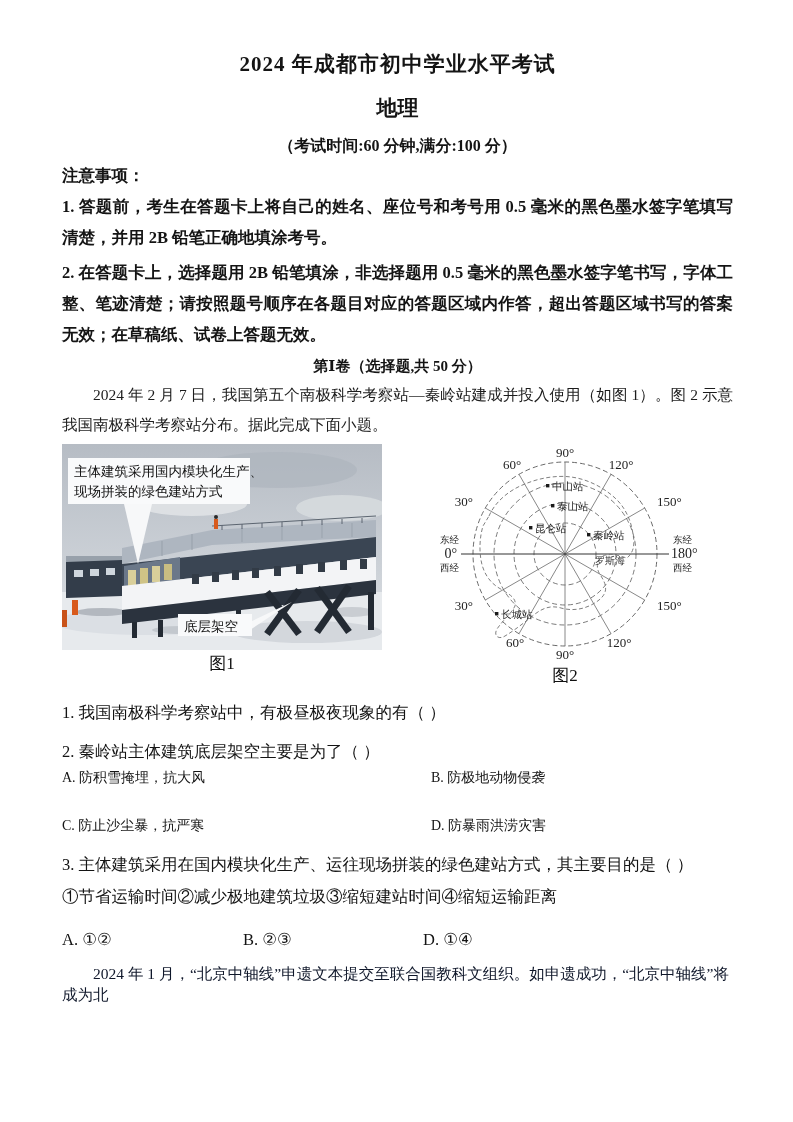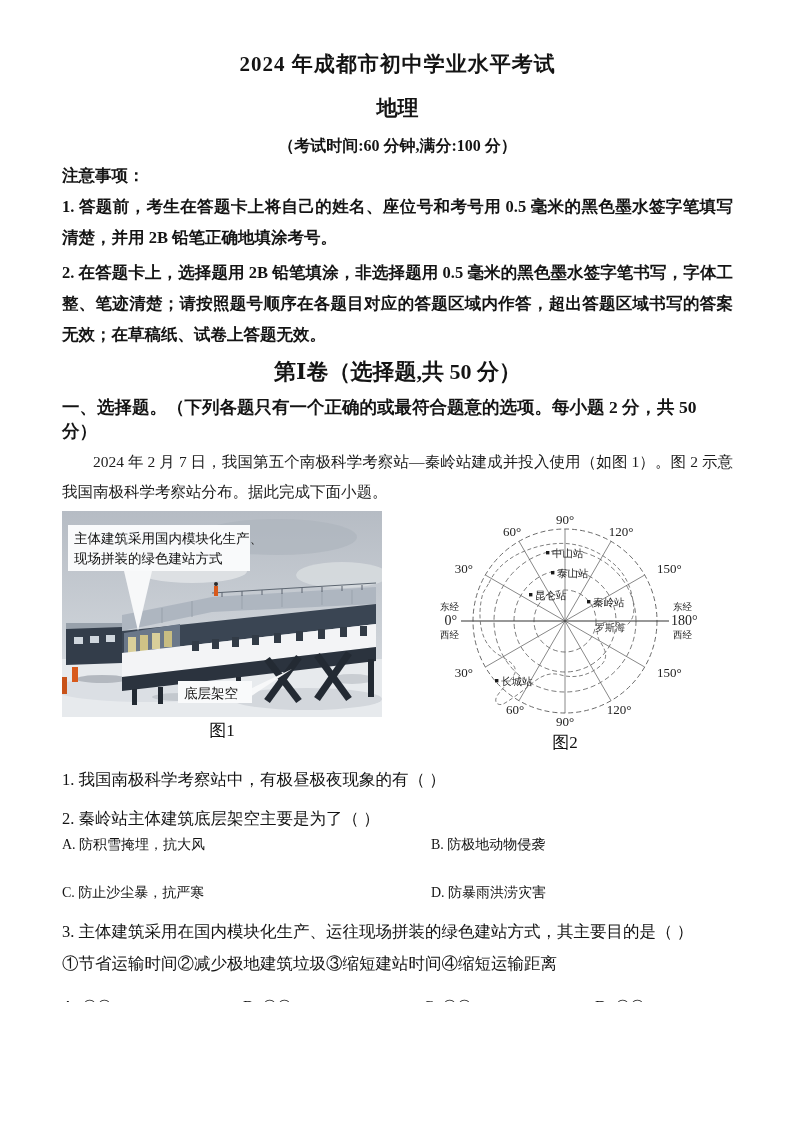--- a/index.html
+++ b/index.html
@@ -11,7 +11,7 @@
   .exam-info{text-align:center;font-size:16px;font-weight:bold;margin-top:14px;}
   .notice-heading{font-size:16.5px;font-weight:bold;margin-top:8px;}
   .notice{font-size:16.5px;font-weight:bold;line-height:31px;text-align:justify;margin:4px 0 0 0;}
-  .section-title{text-align:center;font-size:22px;font-weight:bold;margin-top:7px;}
+  .section-title{text-align:center;font-size:15px;font-weight:bold;margin-top:7px;}
   .part-title{font-size:17.5px;font-weight:bold;margin-top:8px;}
   .intro{font-size:15.5px;line-height:30px;text-indent:2em;text-align:justify;margin:4px 0 0 0;color:#1c1c1c;}
   .figures{display:flex;justify-content:space-between;align-items:flex-start;margin-top:4px;}

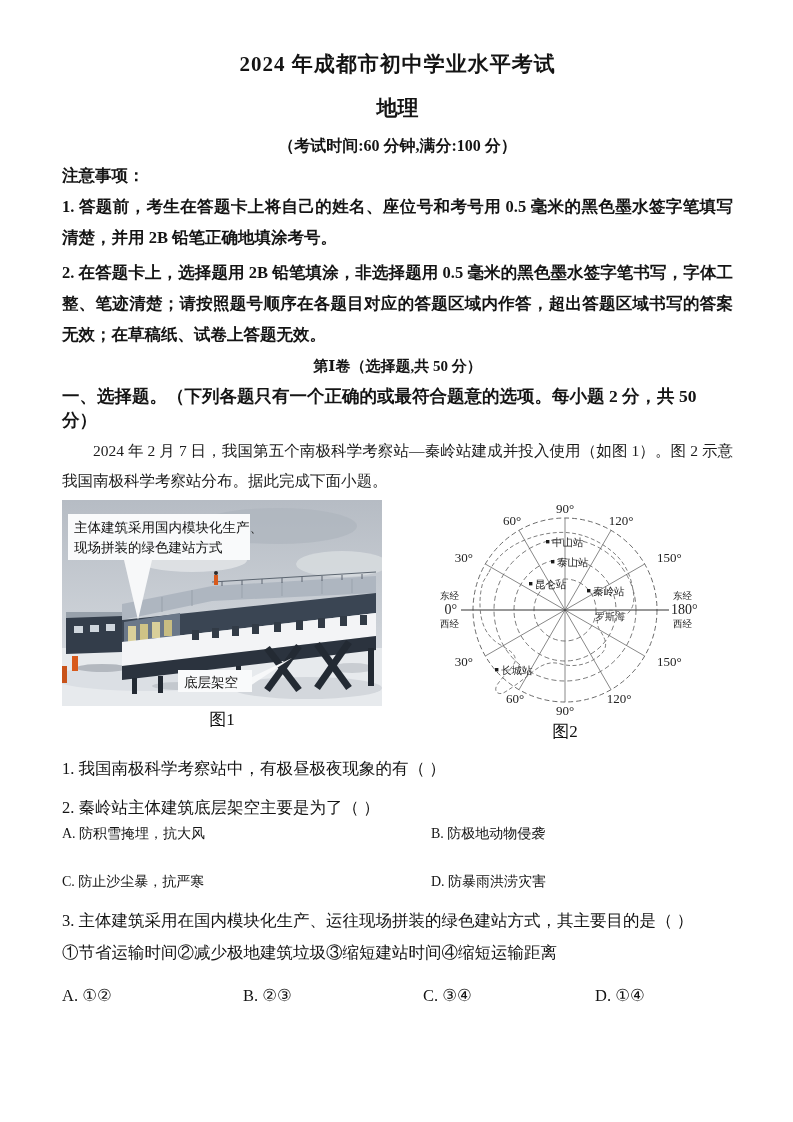--- a/index.html
+++ b/index.html
@@ -42,7 +42,6 @@
     <p class="notice">2. 在答题卡上，选择题用 2B 铅笔填涂，非选择题用 0.5 毫米的黑色墨水签字笔书写，字体工整、笔迹清楚；请按照题号顺序在各题目对应的答题区域内作答，超出答题区域书写的答案无效；在草稿纸、试卷上答题无效。</p>
 
     <div class="section-title">第Ⅰ卷（选择题,共 50 分）</div>
-    <div class="part-title">一、选择题。（下列各题只有一个正确的或最符合题意的选项。每小题 2 分，共 50 分）</div>
 
     <p class="intro">2024 年 2 月 7 日，我国第五个南极科学考察站—秦岭站建成并投入使用（如图 1）。图 2 示意我国南极科学考察站分布。据此完成下面小题。</p>
 

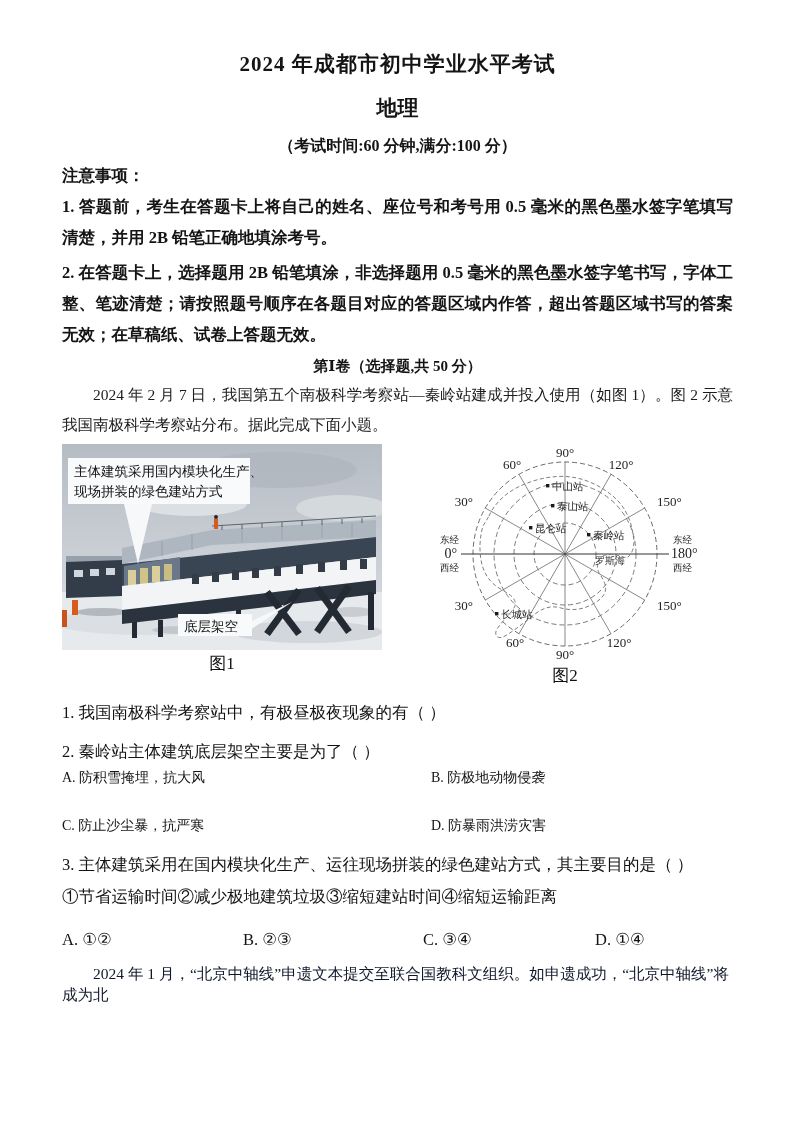--- a/index.html
+++ b/index.html
@@ -222,7 +222,6 @@
       <div class="options-row">
         <span>A. ①②</span>
         <span>B. ②③</span>
-        <span>C. ③④</span>
         <span>D. ①④</span>
       </div>
     </div>

